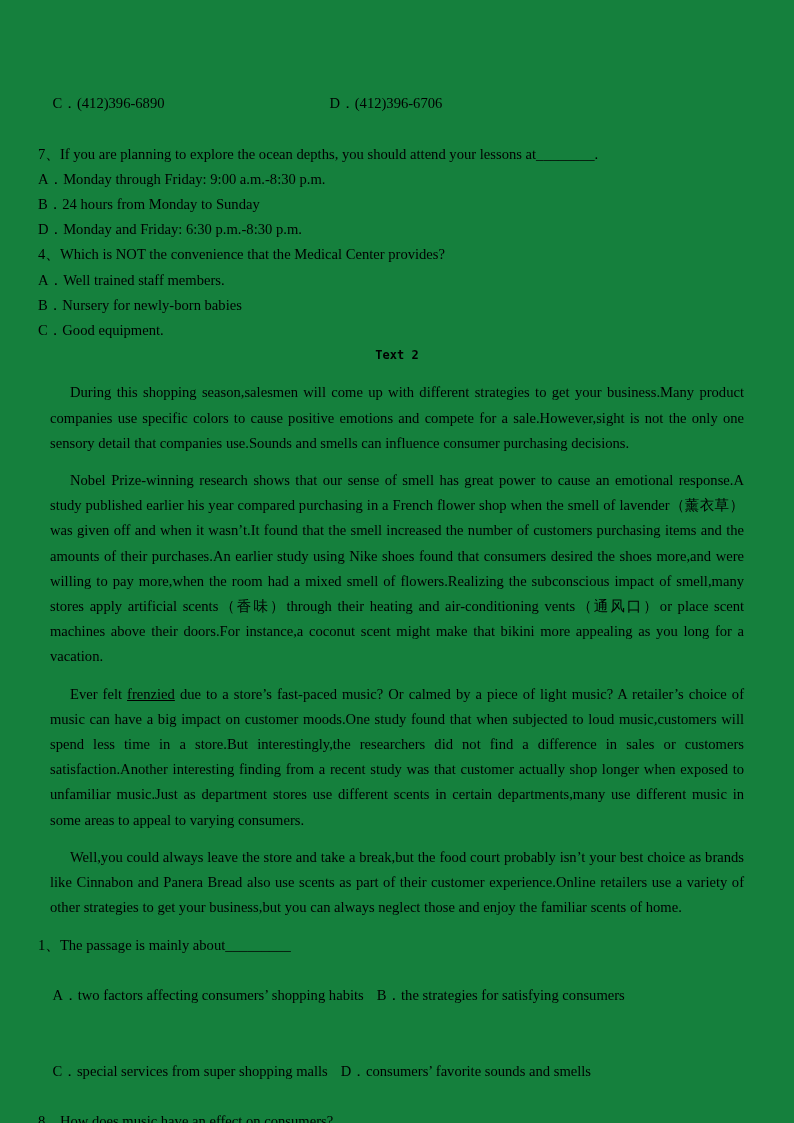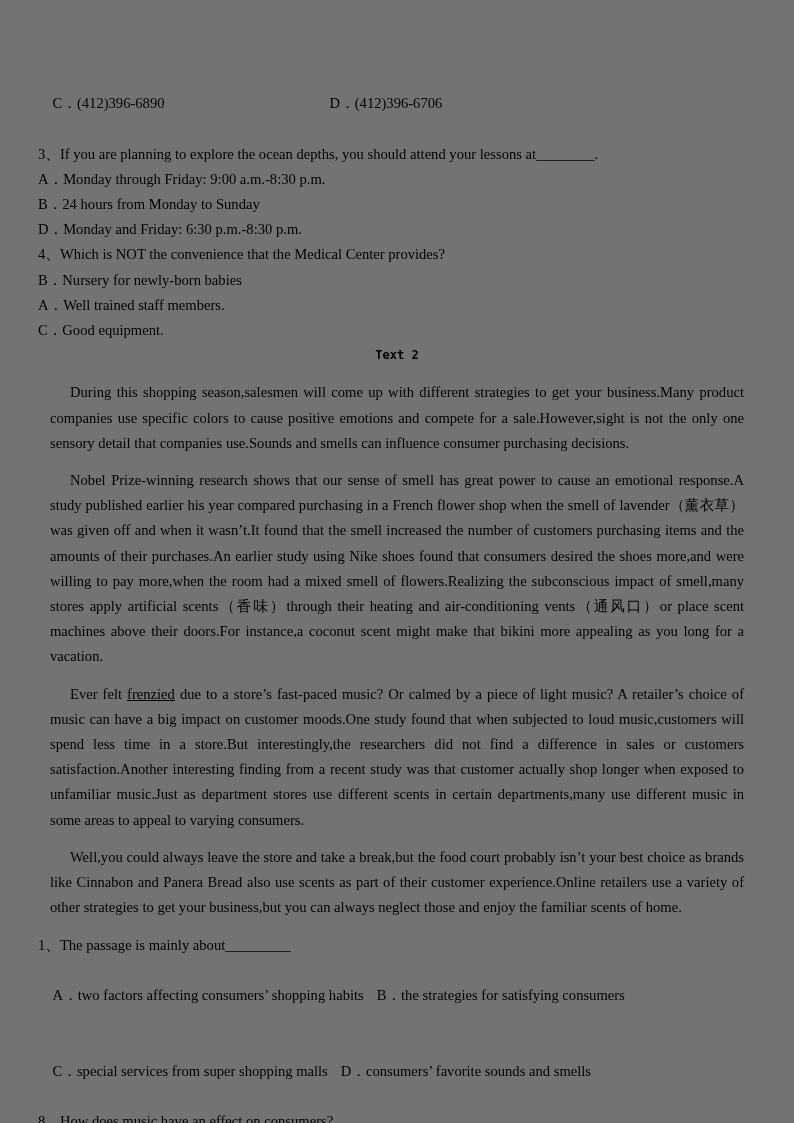--- a/index.html
+++ b/index.html
@@ -12,7 +12,7 @@
     box-sizing: border-box;
     width: 794px;
     height: 1123px;
-    background: #737373;
+    background: #15803d;
     padding: 66px 38px 0 38px;
     font-family: "Liberation Serif", "DejaVu Serif", serif;
     font-size: 14.6px;

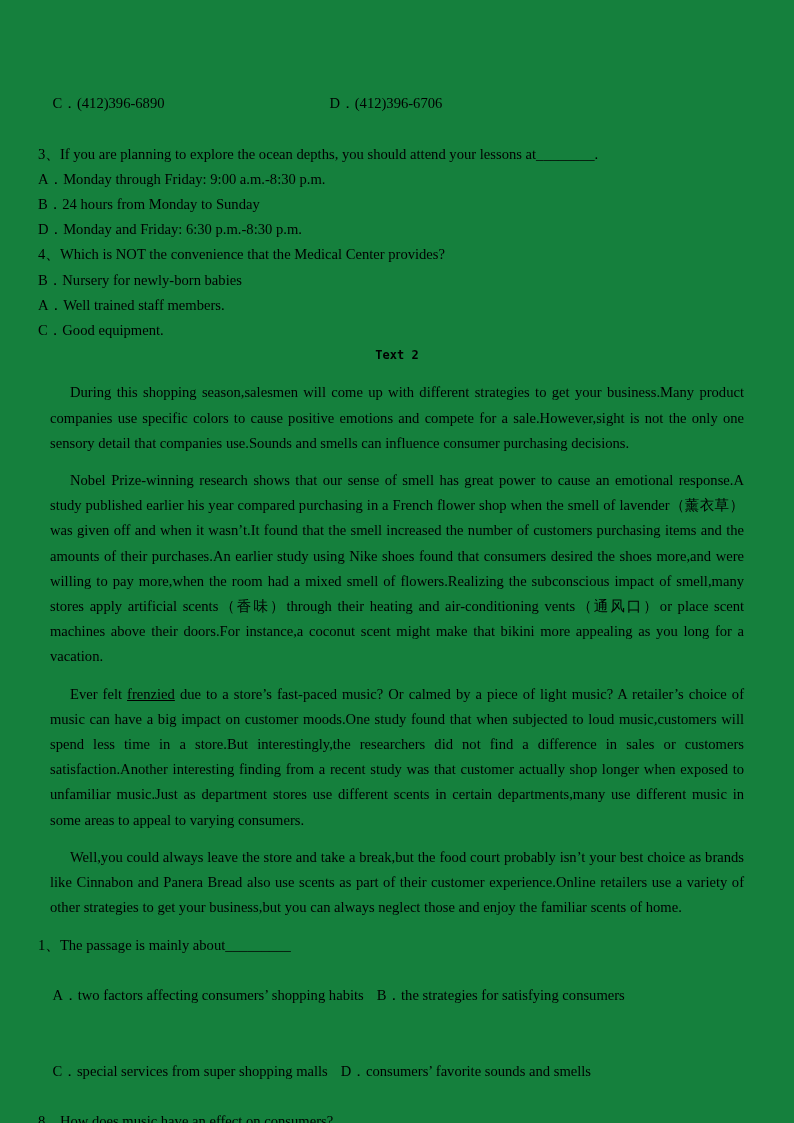--- a/index.html
+++ b/index.html
@@ -55,7 +55,7 @@
     <span class="col-left">C．(412)396-6890</span><span>D．(412)396-6706</span>
   </div>
 
-  <div class="line">3、If you are planning to explore the ocean depths, you should attend your lessons at________.</div>
+  <div class="line">7、If you are planning to explore the ocean depths, you should attend your lessons at________.</div>
   <div class="line">A．Monday through Friday: 9:00 a.m.-8:30 p.m.</div>
   <div class="line">B．24 hours from Monday to Sunday</div>
   <div class="line">D．Monday and Friday: 6:30 p.m.-8:30 p.m.</div>

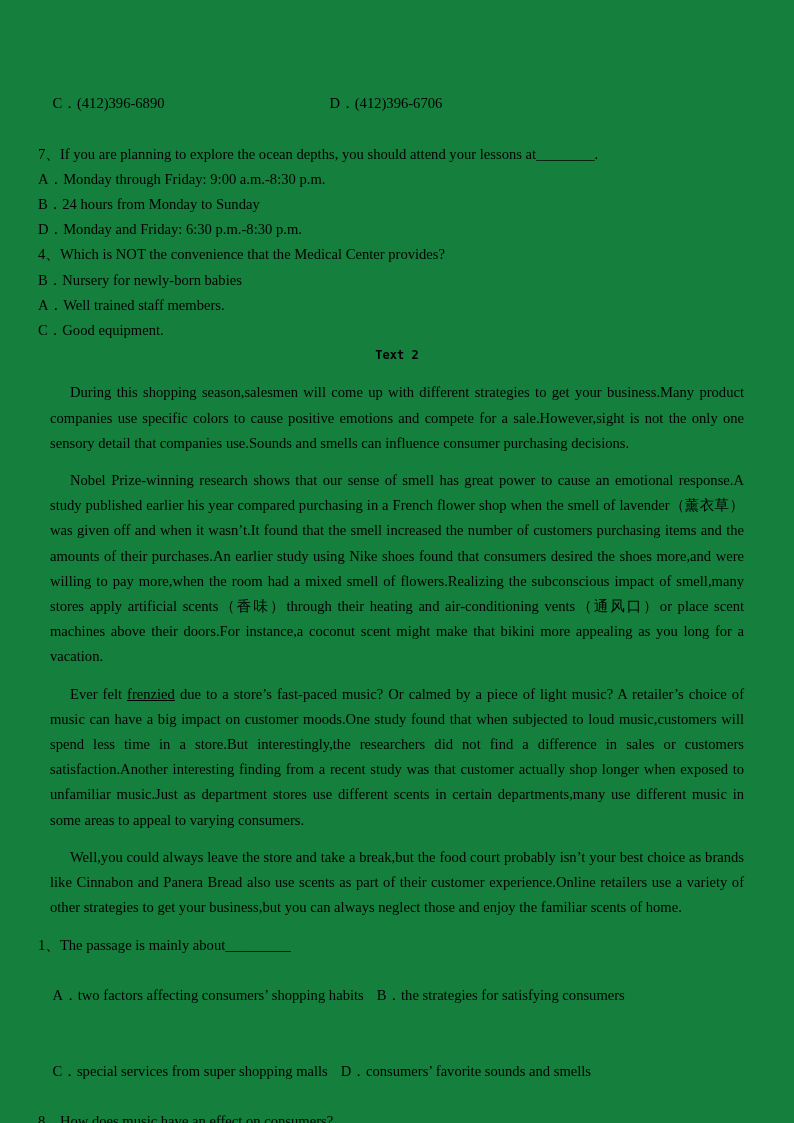--- a/index.html
+++ b/index.html
@@ -61,8 +61,8 @@
   <div class="line">D．Monday and Friday: 6:30 p.m.-8:30 p.m.</div>
 
   <div class="line">4、Which is NOT the convenience that the Medical Center provides?</div>
+  <div class="line">A．Well trained staff members.</div>
   <div class="line">B．Nursery for newly-born babies</div>
-  <div class="line">A．Well trained staff members.</div>
   <div class="line">C．Good equipment.</div>
 
   <div class="section-heading">Text 2</div>

